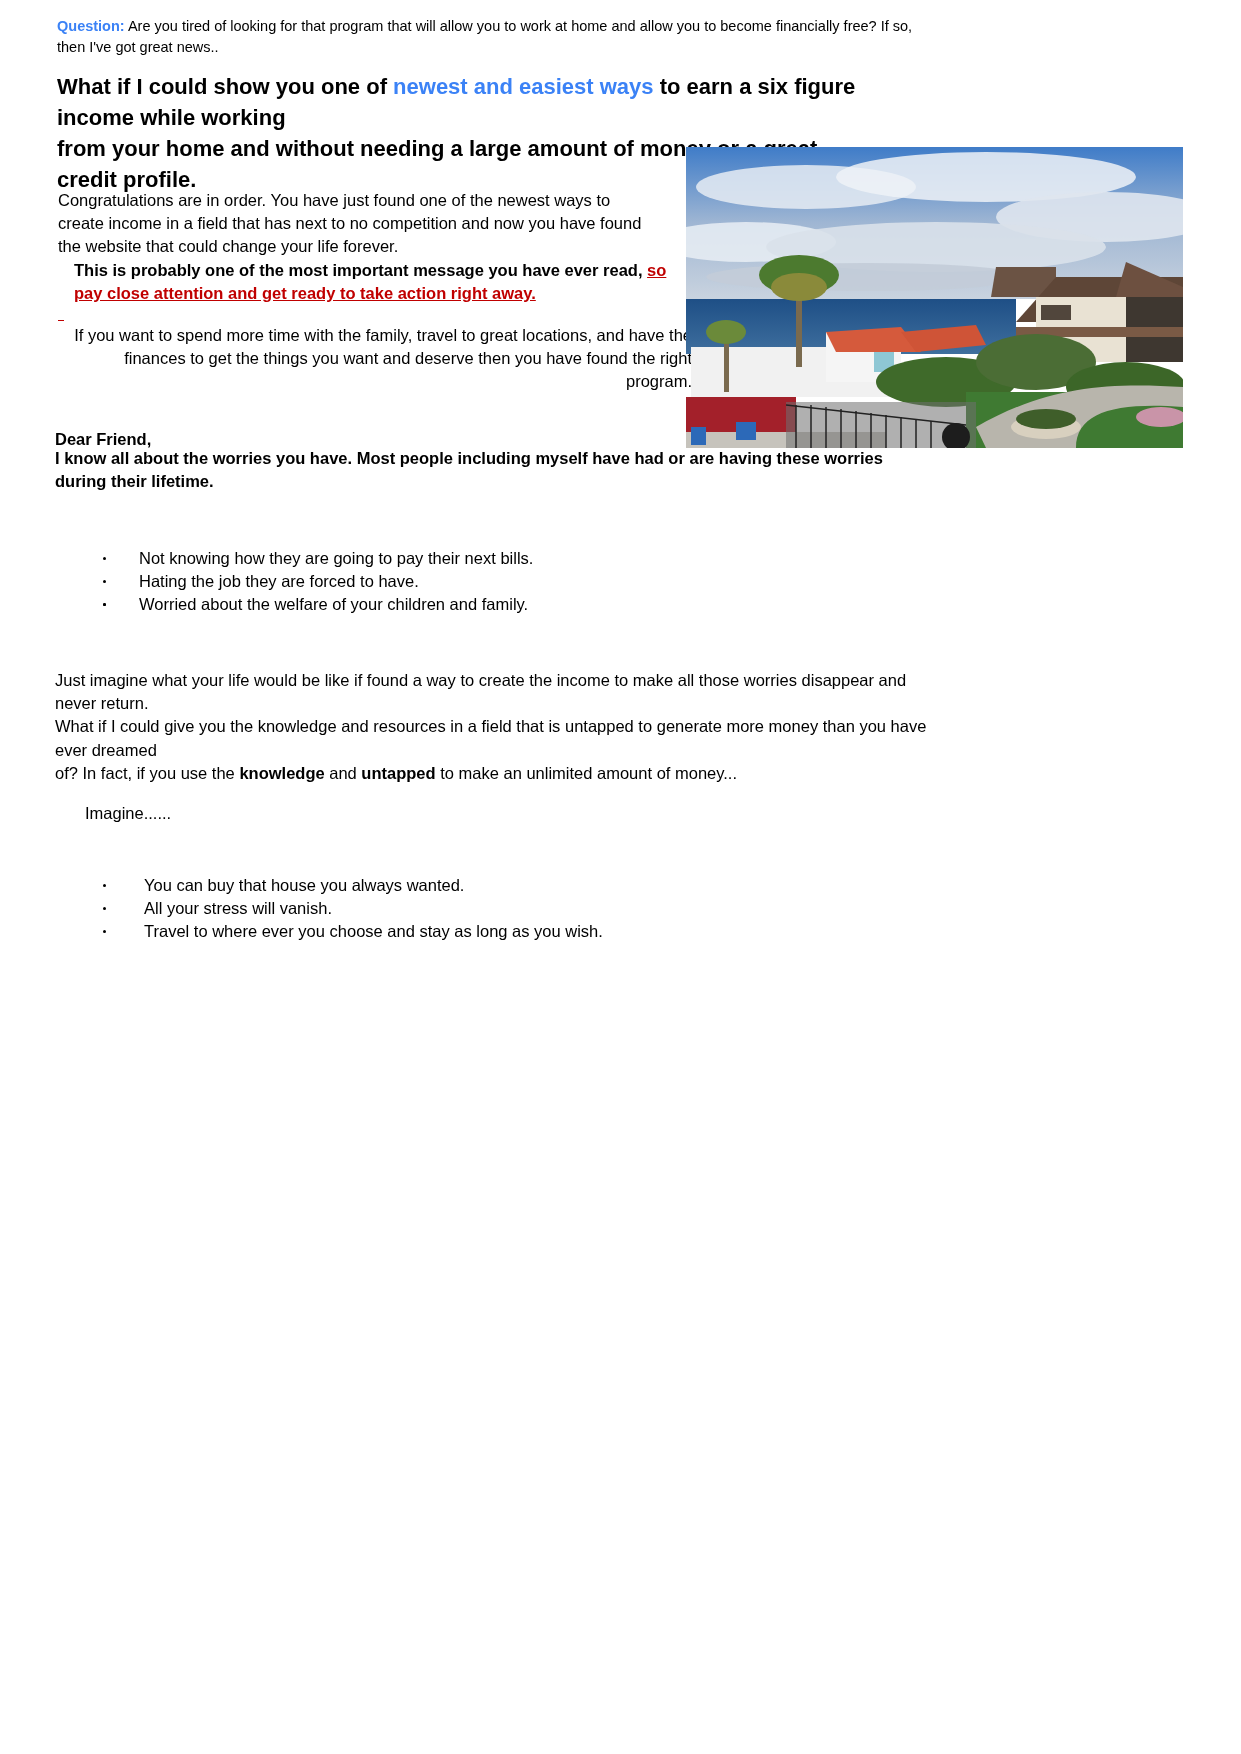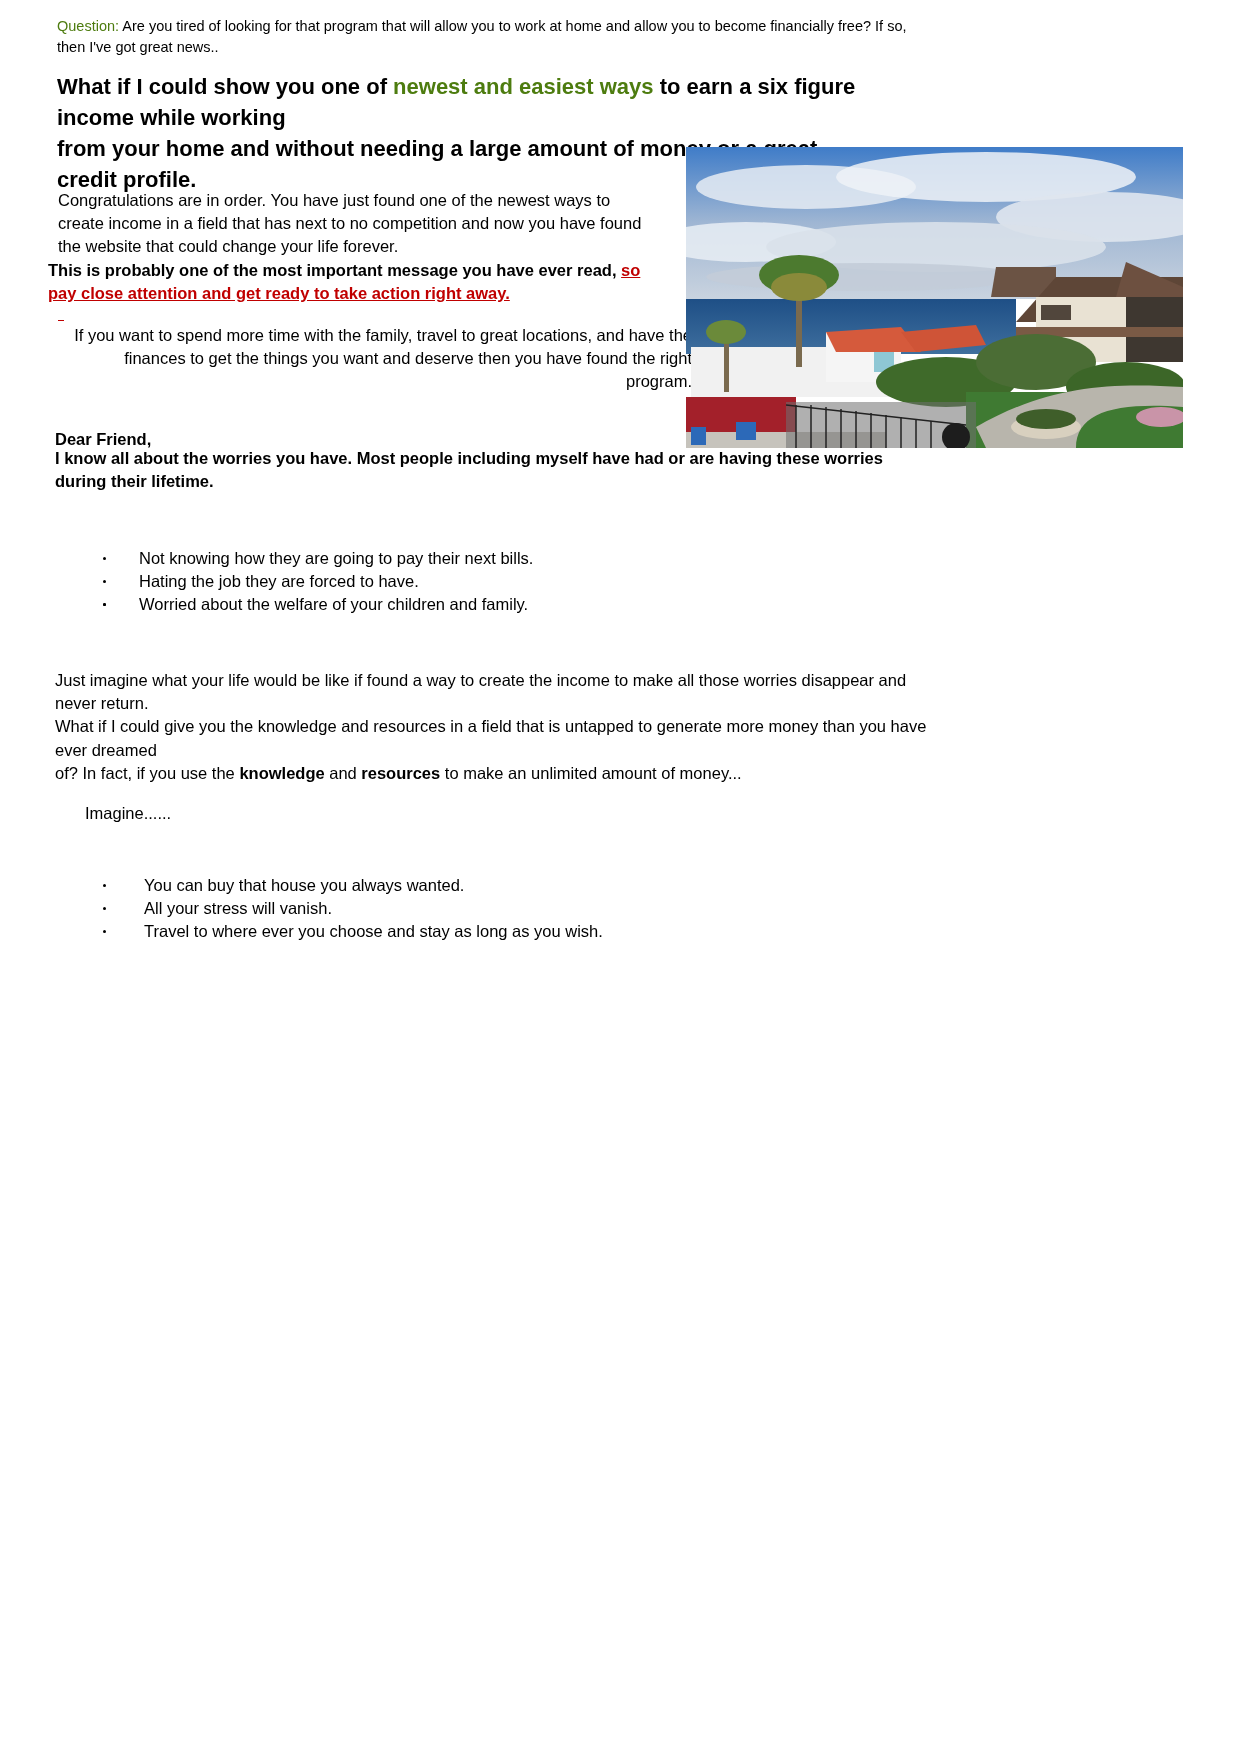--- a/index.html
+++ b/index.html
@@ -16,7 +16,7 @@
       color: #000000;
     }
     .abs { position: absolute; }
-    .red { color: #4d7c0f; }
+    .red { color: #3b82f6; font-weight: bold; }
     .bold { font-weight: bold; }
 
     #question {

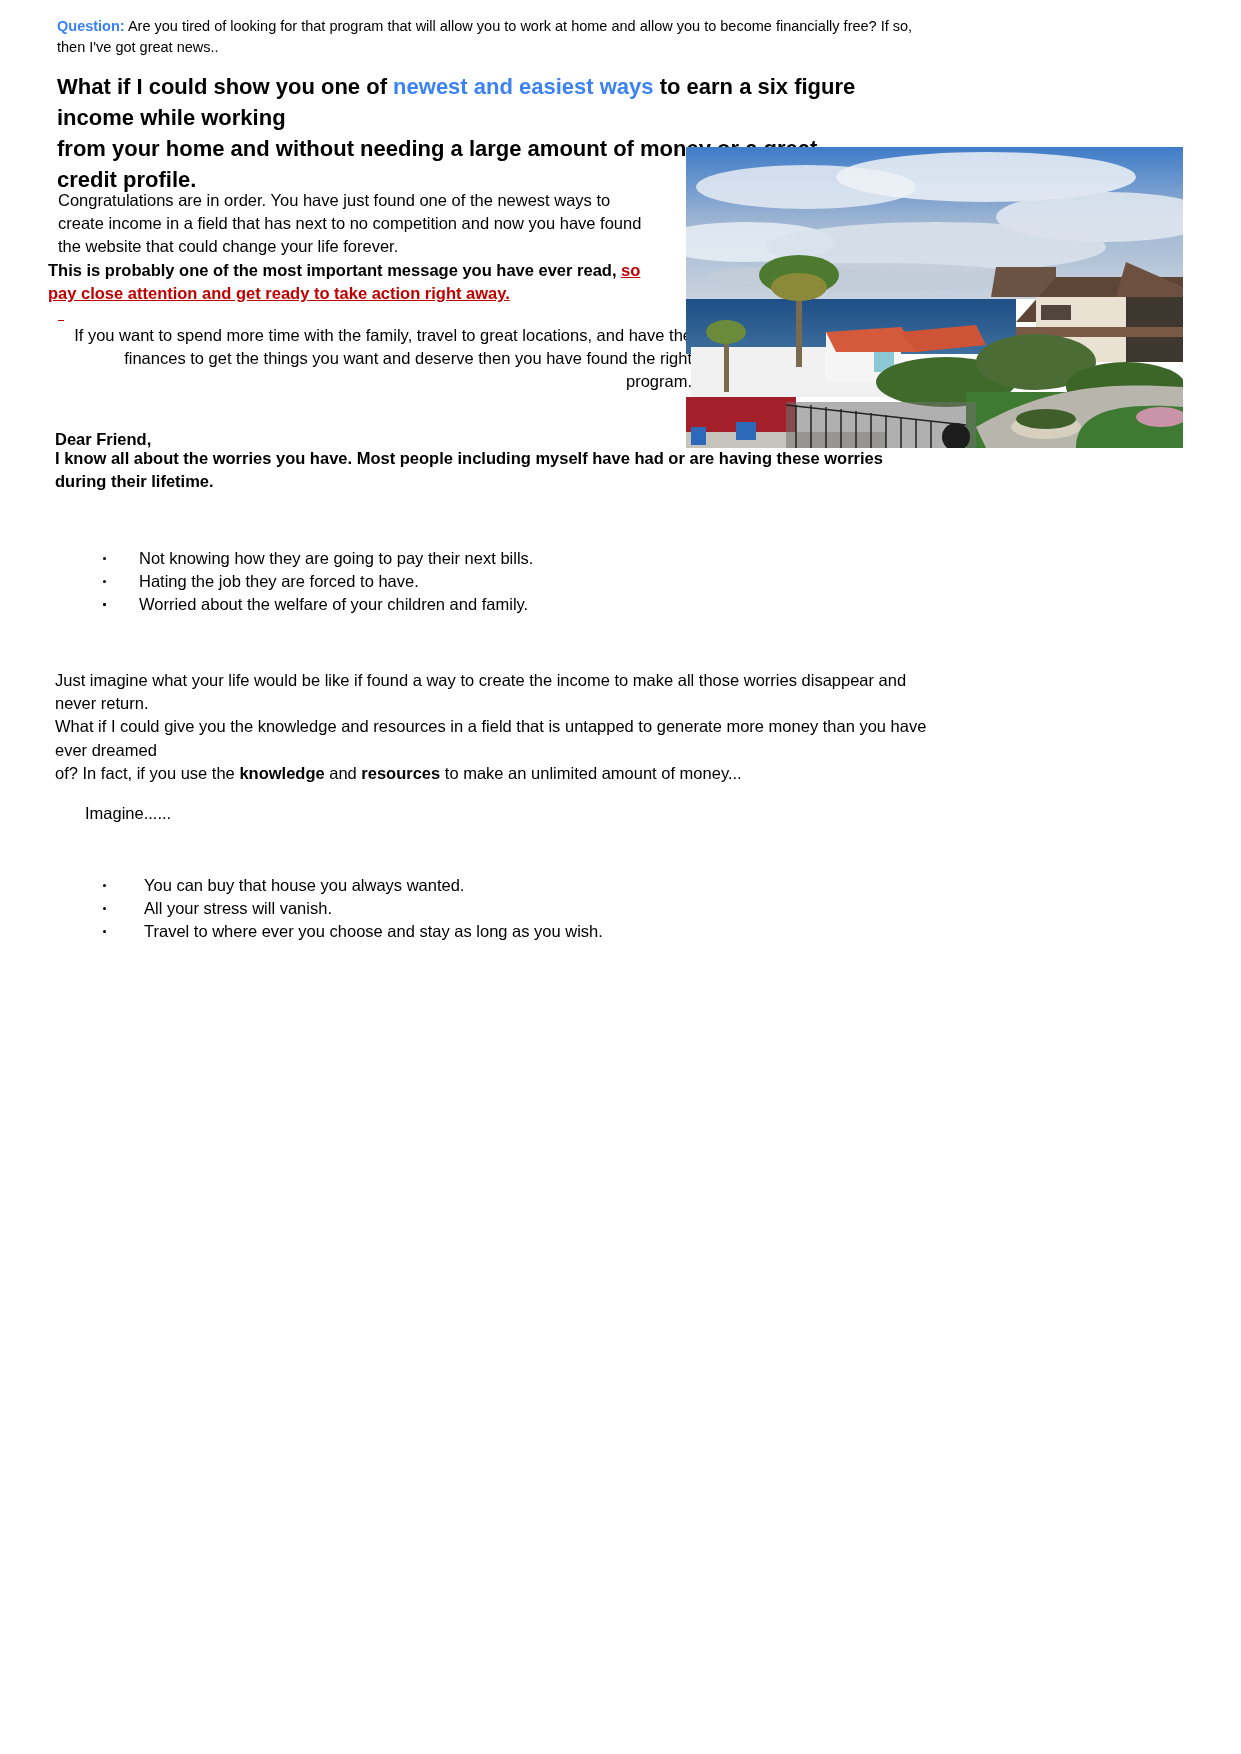--- a/index.html
+++ b/index.html
@@ -35,7 +35,7 @@
       margin-top: 18px;
     }
     #important {
-      left: 48px; top: 259px; width: 620px;
+      left: 74px; top: 259px; width: 620px;
       font-size: 16.5px; line-height: 23px; font-weight: bold;
     }
     #important .cta {

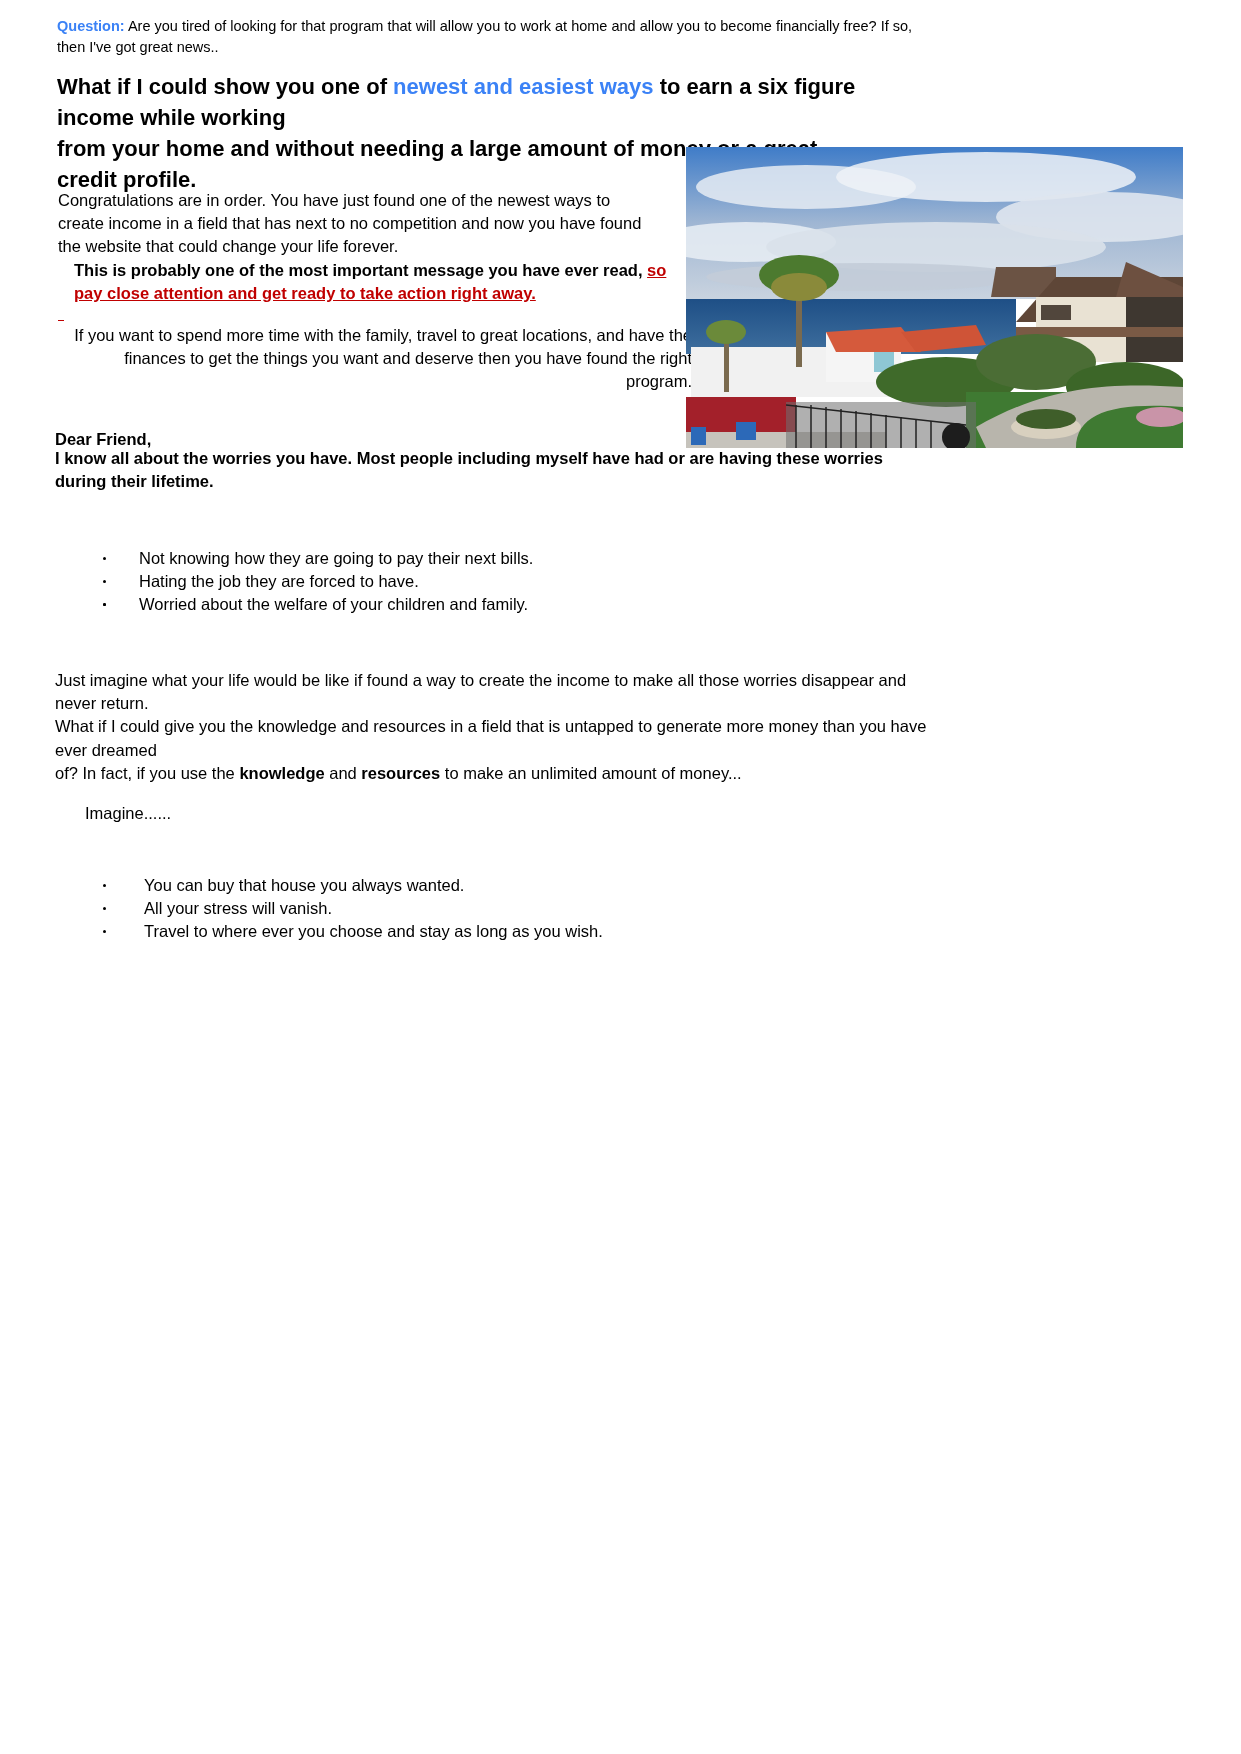--- a/index.html
+++ b/index.html
@@ -205,7 +205,7 @@
 <div id="imagine-para" class="abs">
   <span>Just imagine what your life would be like if found a way to create the income to make all those worries disappear and never return.</span><br>
   <span>What if I could give you the knowledge and resources in a field that is untapped to generate more money than you have ever dreamed</span><br>
-  <span>of? In fact, if you use the </span><span class="bold">knowledge</span><span> and </span><span class="bold">resources</span><span> to make an unlimited amount of money...</span>
+  <span>of? In fact, if you use the </span><span class="bold">knowledge</span><span> and </span><span class="bold">untapped</span><span> to make an unlimited amount of money...</span>
 </div>
 
 <div id="imagine-word" class="abs">Imagine......</div>

